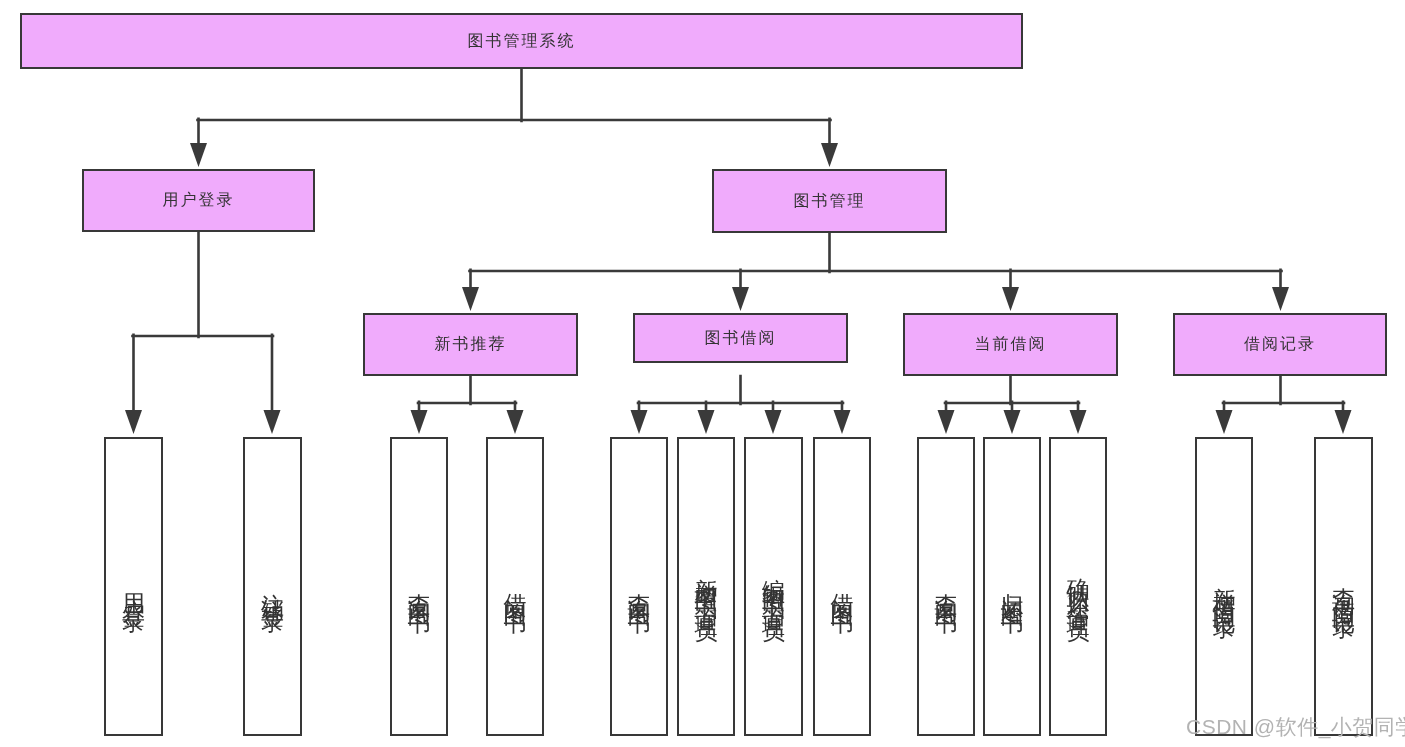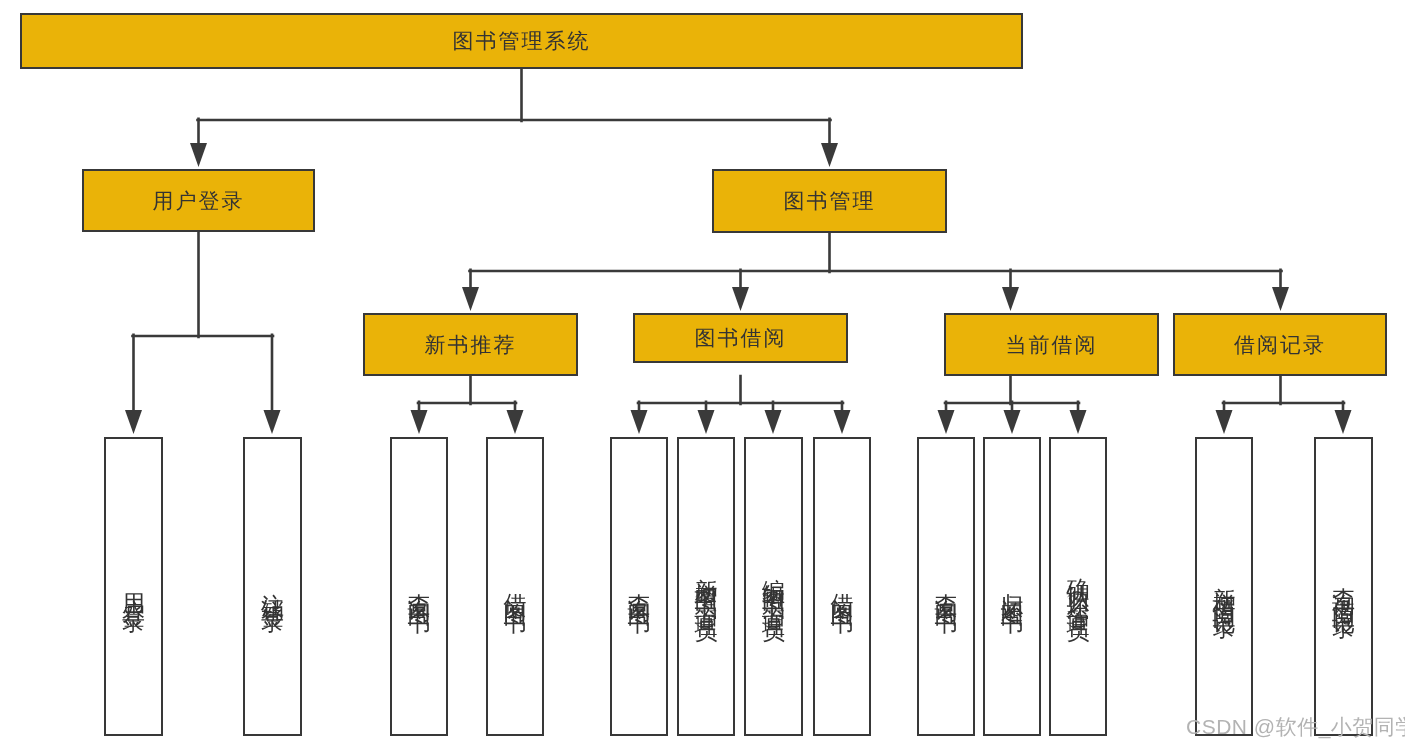--- a/index.html
+++ b/index.html
@@ -27,12 +27,12 @@
   .hbox {
     position: absolute;
     box-sizing: border-box;
-    background: #eab308;
+    background: #f0abfc;
     border: 2.5px solid #383838;
     display: flex;
     align-items: center;
     justify-content: center;
-    font-size: 21px;
+    font-size: 16px;
     letter-spacing: 2px;
     z-index: 2;
   }

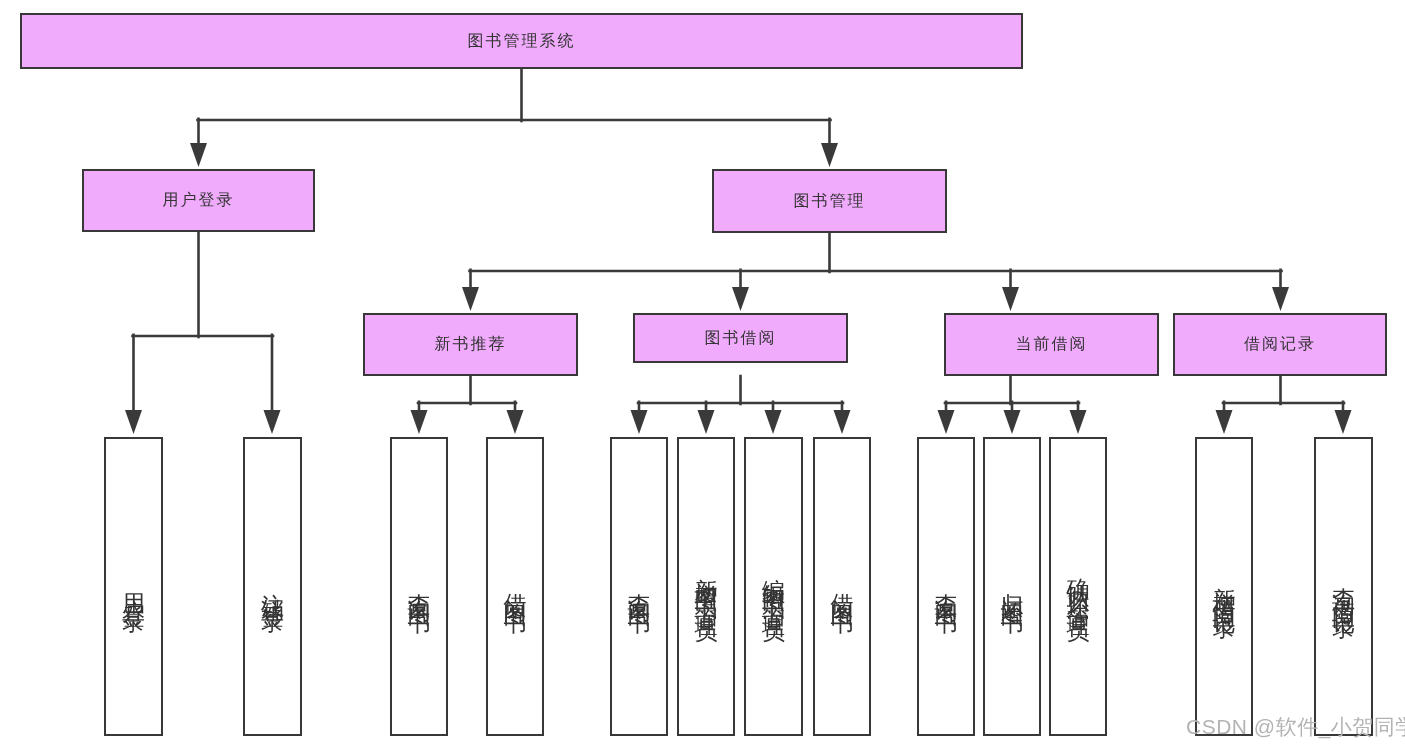--- a/index.html
+++ b/index.html
@@ -123,7 +123,7 @@
   <div class="hbox" style="left:633px; top:313px; width:215px; height:50px;">
     <span>图书借阅</span>
   </div>
-  <div class="hbox" style="left:944px; top:313px; width:215px; height:63px;">
+  <div class="hbox" style="left:903px; top:313px; width:215px; height:63px;">
     <span>当前借阅</span>
   </div>
   <div class="hbox" style="left:1173px; top:313px; width:214px; height:63px;">

